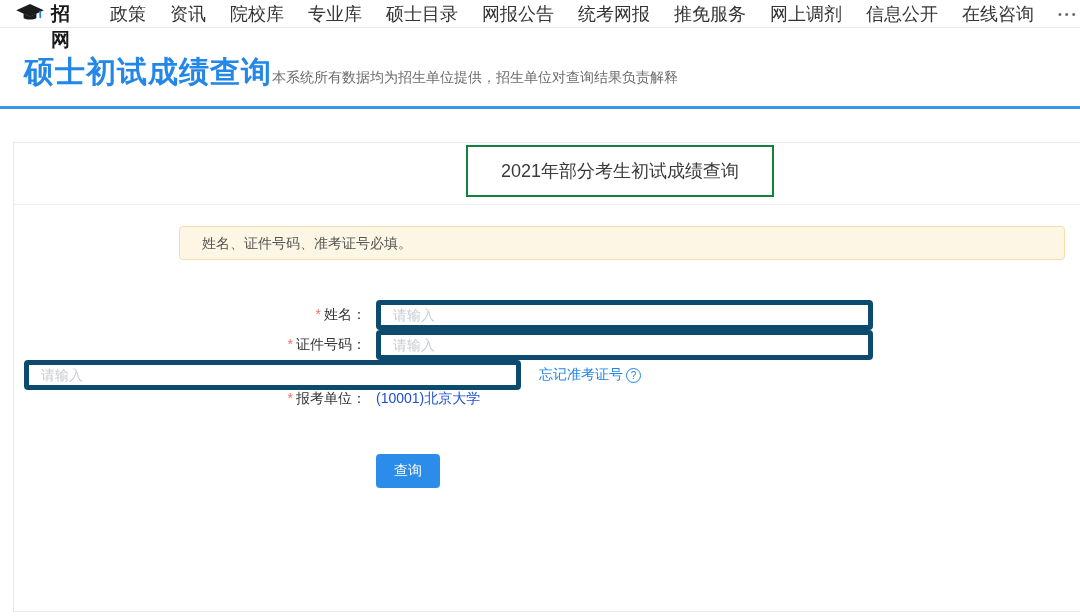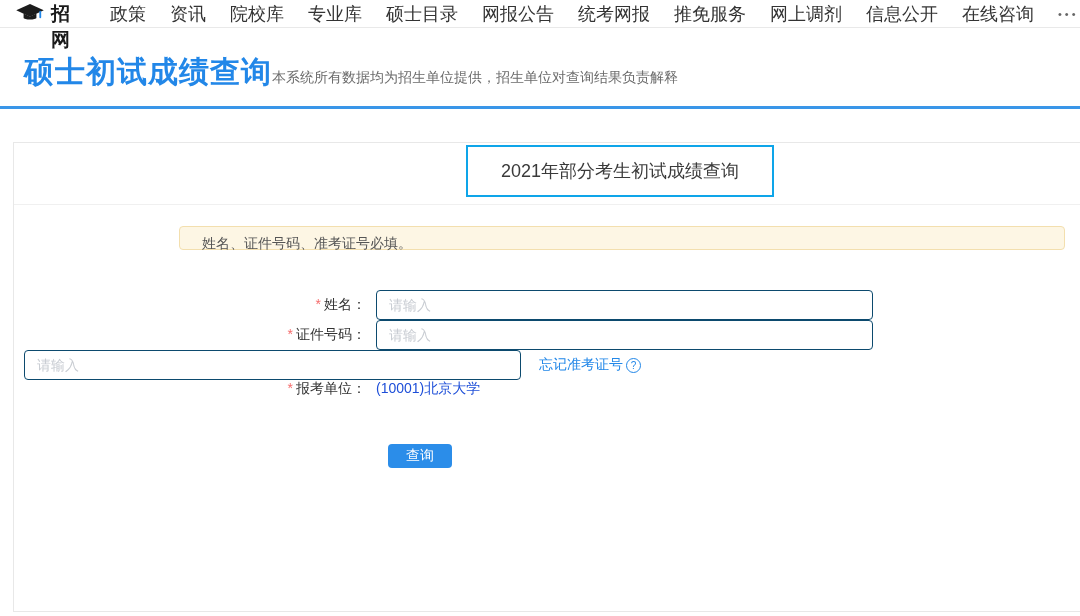--- a/index.html
+++ b/index.html
@@ -26,7 +26,7 @@
     border: 1px solid #e8e8e8; border-right: none; background: #fff; }
   .card-header { position: relative; height: 62px; border-bottom: 1px solid #f0f0f0; }
   .annotation-box { position: absolute; left: 452px; top: 2px; width: 308px; height: 52px;
-    border: 2px solid #0ea5e9; display: flex; align-items: center; justify-content: center; }
+    border: 2px solid #15803d; display: flex; align-items: center; justify-content: center; }
   .card-title { font-size: 18px; color: #3a3a3a; }
 
   .card-body { padding-top: 21px; }

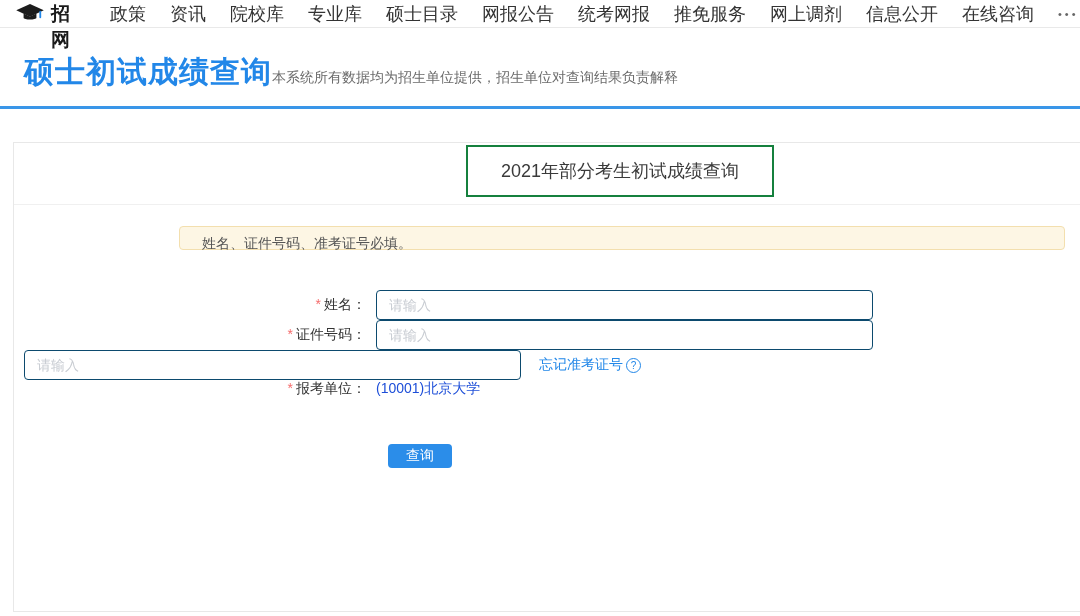--- a/index.html
+++ b/index.html
@@ -31,7 +31,7 @@
 
   .card-body { padding-top: 21px; }
 
-  .notice { margin: 0 15px 40px 165px; height: 24px; line-height: 32px;
+  .notice { margin: 0 15px 40px 165px; height: 34px; line-height: 32px;
     background: #fdf6e4; border: 1px solid #f3dfae; border-radius: 4px;
     padding-left: 22px; font-size: 14px; color: #555; }
 

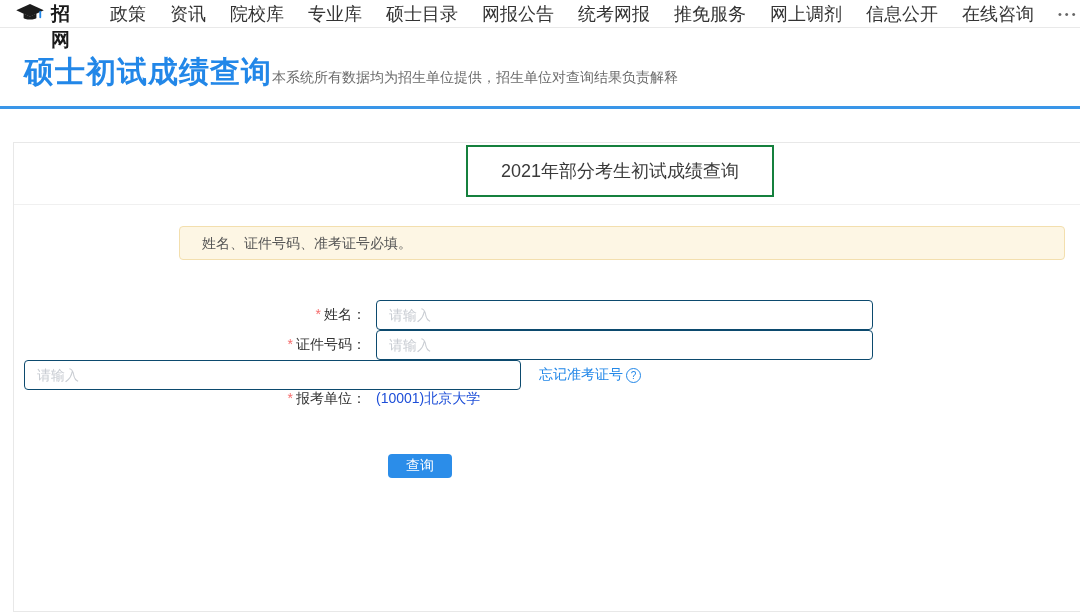--- a/index.html
+++ b/index.html
@@ -40,7 +40,7 @@
   .row-label { width: 352px; text-align: right; font-size: 14px; color: #333; flex: none; }
   .req { color: #f56c6c; margin-right: 3px; font-size: 14px; }
   .row-control { margin-left: 10px; display: flex; align-items: center; }
-  .text-input { width: 497px; height: 30px; border: 1px solid #0c4a6e; border-radius: 4px;
+  .text-input { width: 497px; height: 30px; border: 5px solid #0c4a6e; border-radius: 4px;
     padding: 0 12px; font-size: 14px; color: #333; outline: none;
     font-family: "Liberation Sans", "DejaVu Sans", sans-serif; }
   .text-input::placeholder { color: #c8ccd2; }

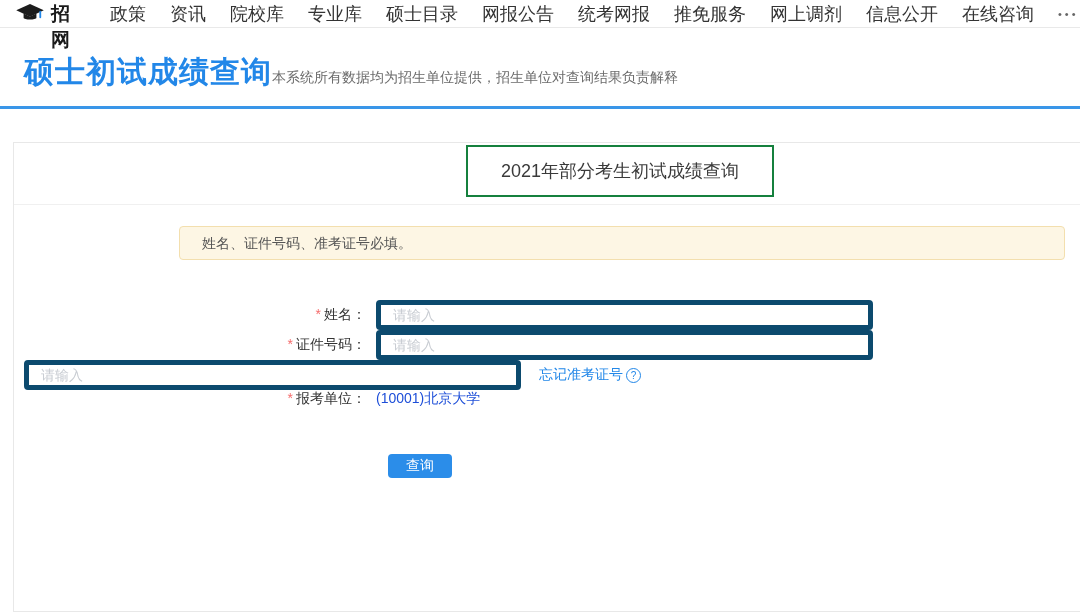--- a/index.html
+++ b/index.html
@@ -53,9 +53,9 @@
     font-size: 10px; color: #2287e8; }
 
   .submit-row { margin-left: 362px; margin-top: 46px; }
-  .submit-btn { width: 64px; height: 24px; background: #2b8de9; color: #fff;
+  .submit-btn { width: 64px; height: 34px; background: #2b8de9; color: #fff;
     border: none; border-radius: 4px; font-size: 14px; cursor: pointer;
-    font-family: "Liberation Sans", "DejaVu Sans", sans-serif; margin-left: 12px; }
+    font-family: "Liberation Sans", "DejaVu Sans", sans-serif; }
 </style>
 </head>
 <body>

